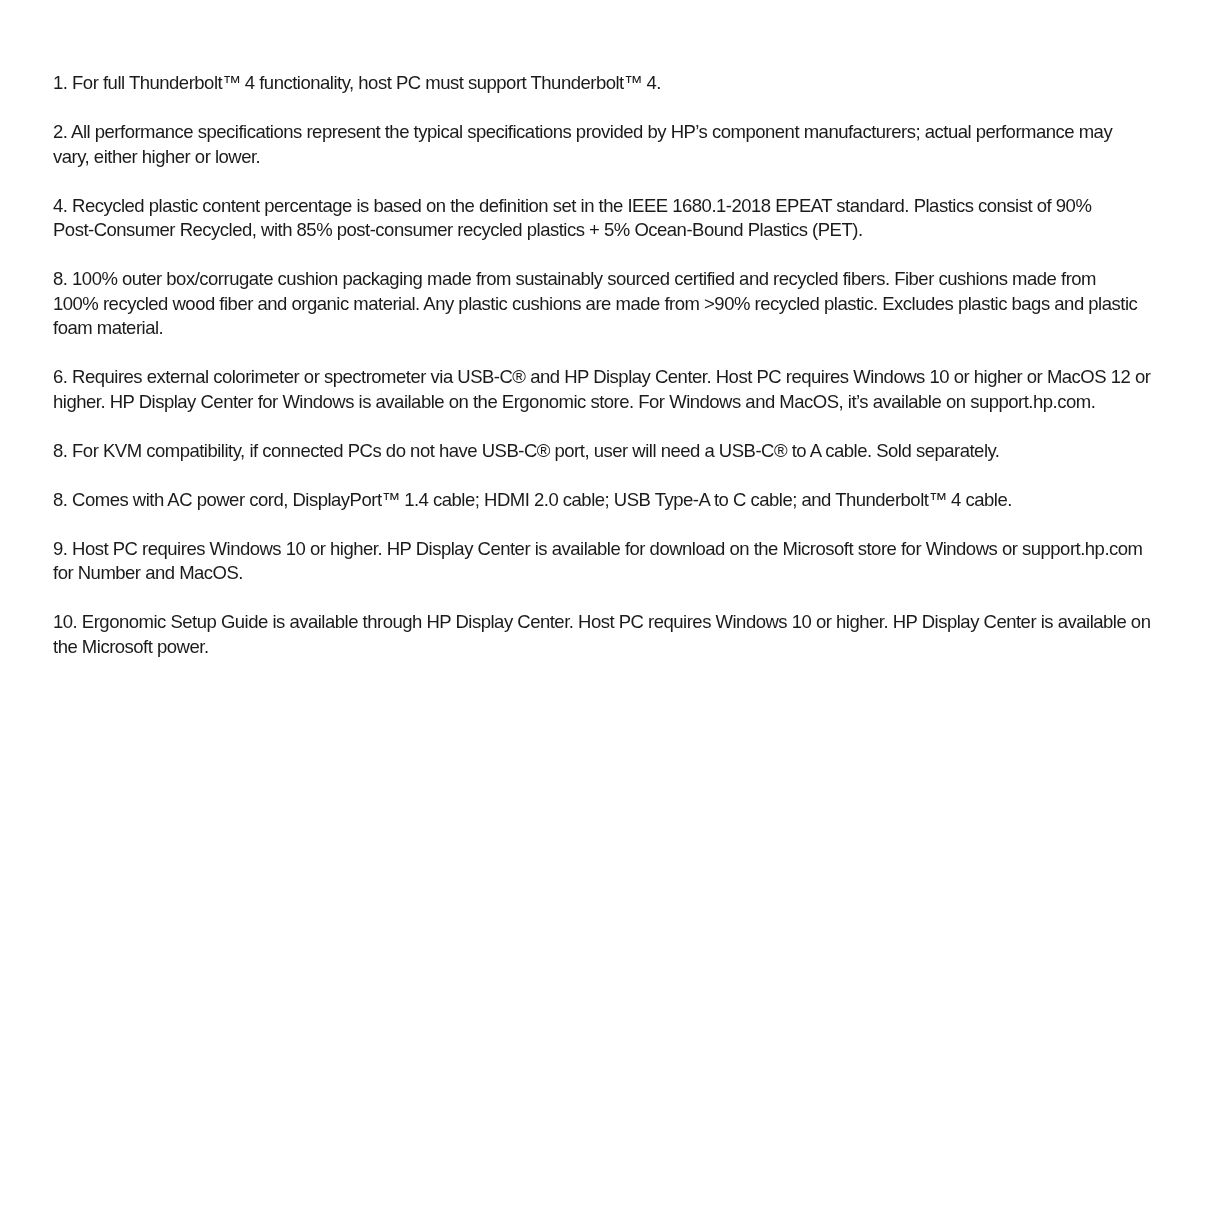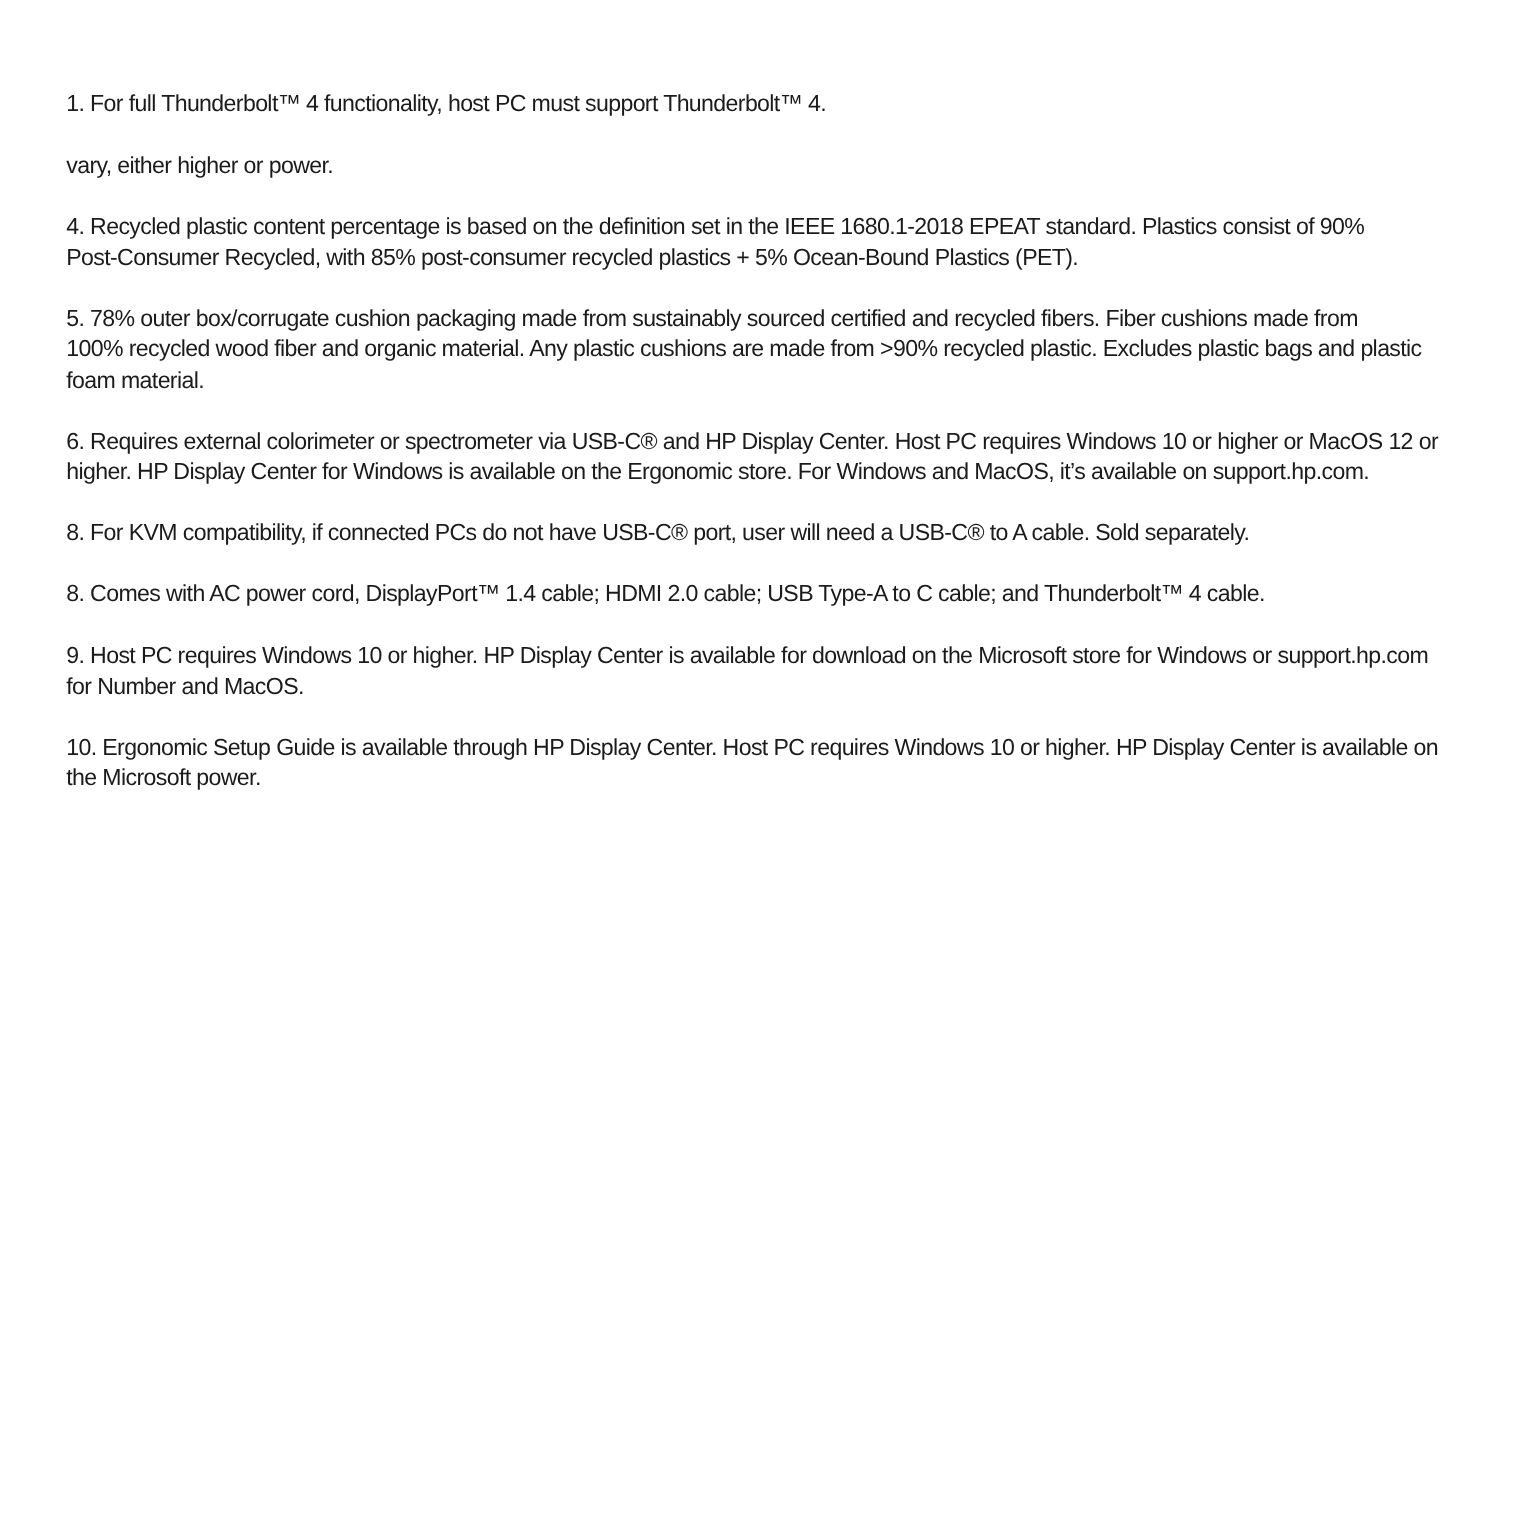--- a/index.html
+++ b/index.html
@@ -43,6 +43,7 @@
   </p>
 
   <p class="footnote">
+    <span class="line">2. All performance specifications represent the typical specifications provided by HP’s component manufacturers; actual performance may</span>
     <span class="line">vary, either higher or power.</span>
   </p>
 

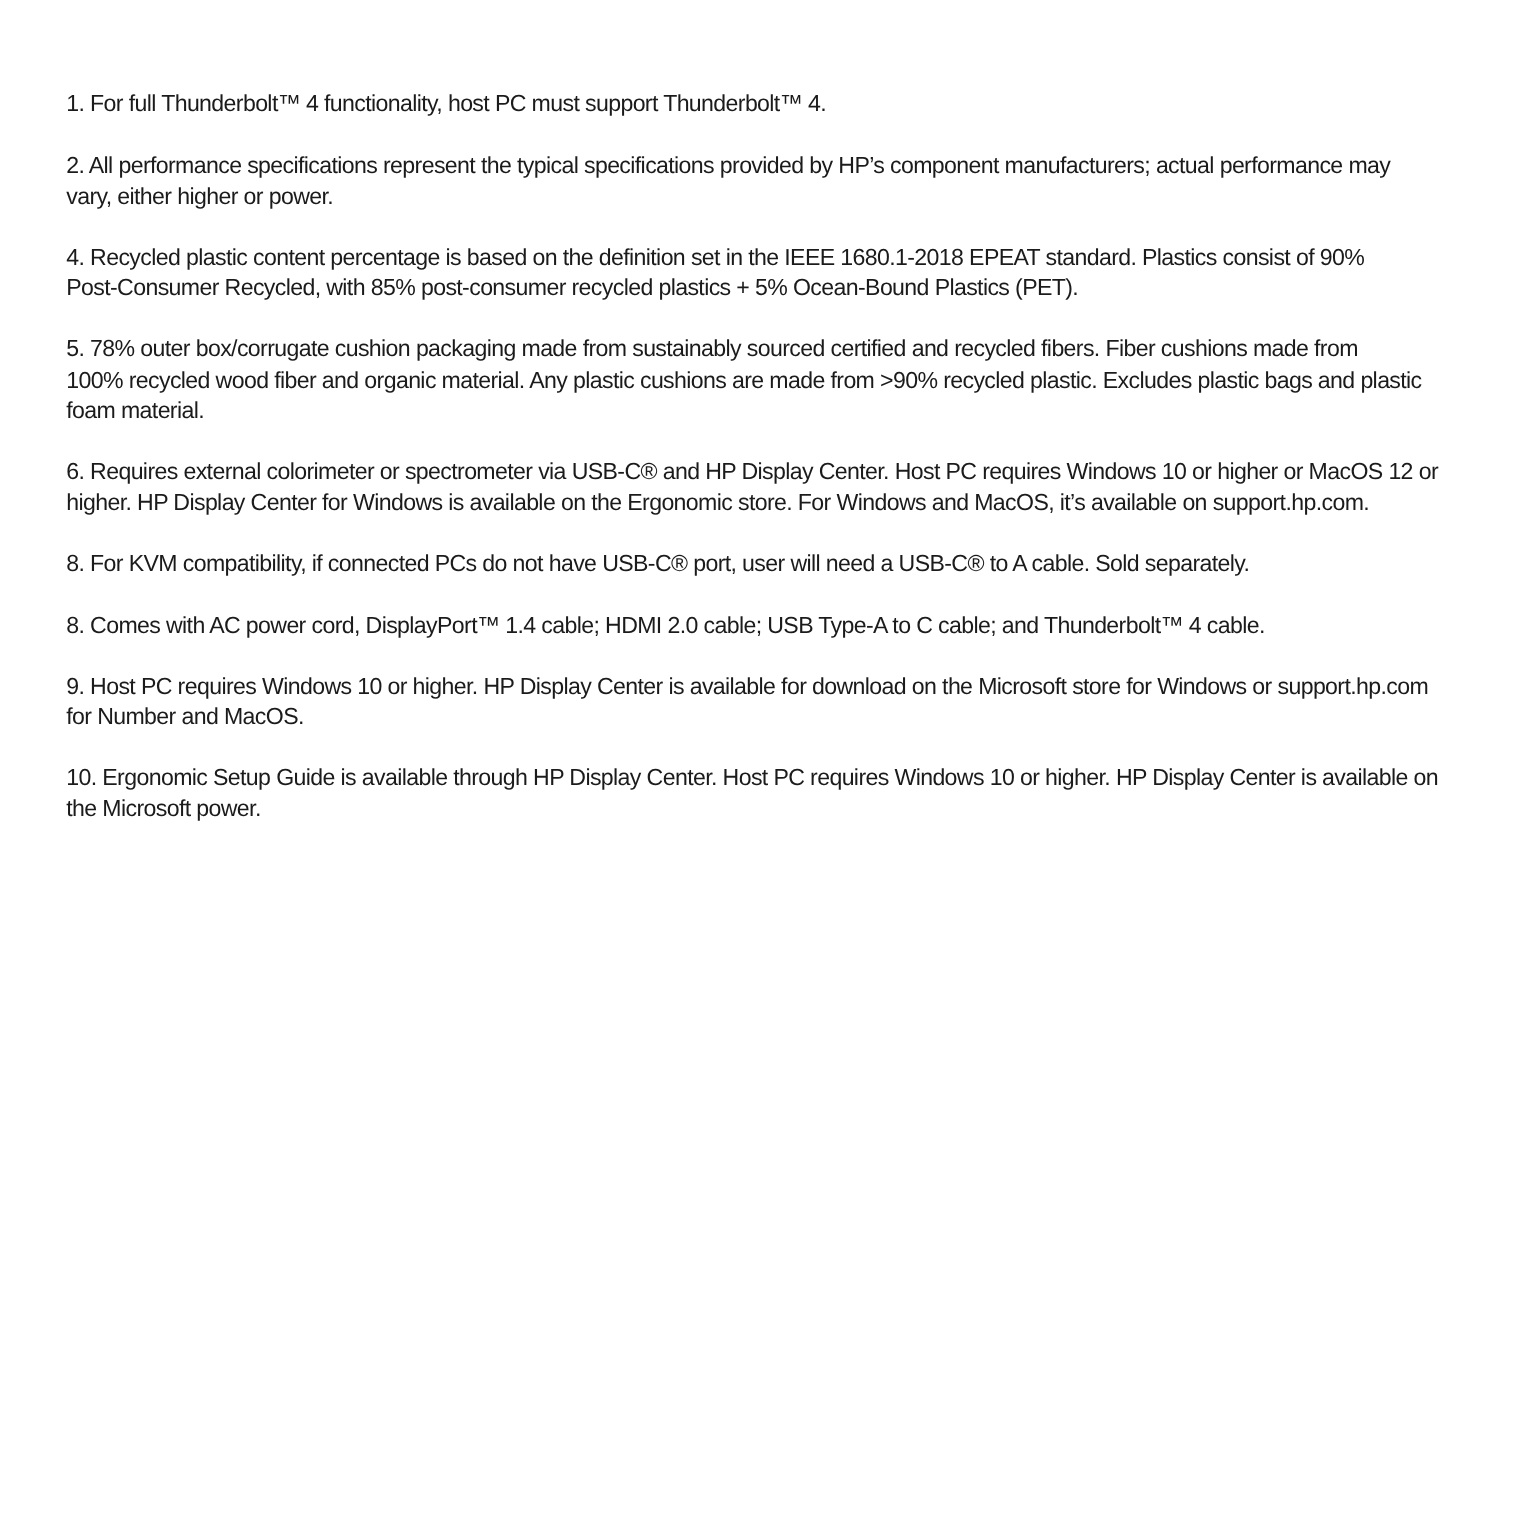--- a/index.html
+++ b/index.html
@@ -44,7 +44,7 @@
 
   <p class="footnote">
     <span class="line">2. All performance specifications represent the typical specifications provided by HP’s component manufacturers; actual performance may</span>
-    <span class="line">vary, either higher or power.</span>
+    <span class="line">vary, either higher or lower.</span>
   </p>
 
 

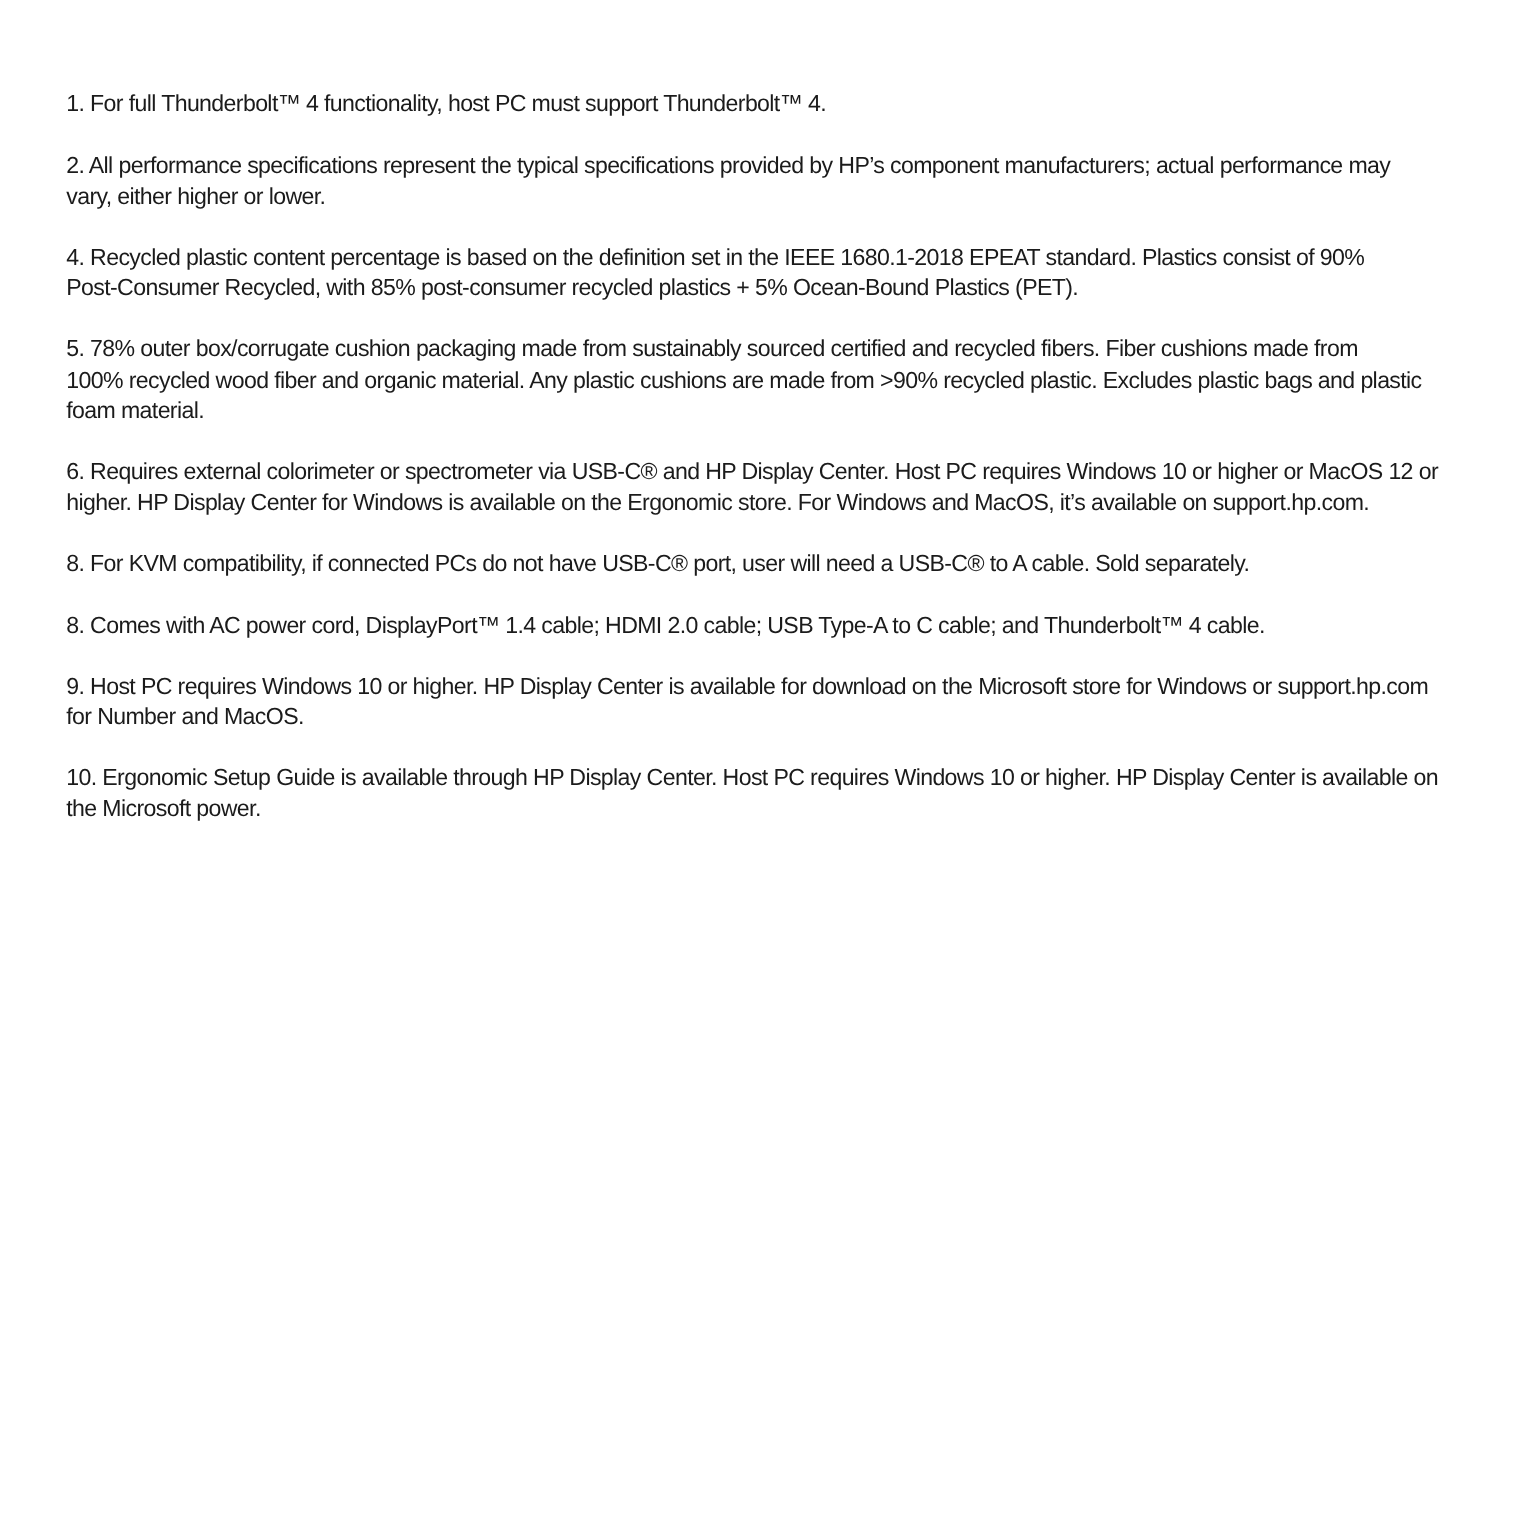--- a/index.html
+++ b/index.html
@@ -54,7 +54,7 @@
   </p>
 
   <p class="footnote">
-    <span class="line">5. 78% outer box/corrugate cushion packaging made from sustainably sourced certified and recycled fibers. Fiber cushions made from</span>
+    <span class="line">8. 100% outer box/corrugate cushion packaging made from sustainably sourced certified and recycled fibers. Fiber cushions made from</span>
     <span class="line">100% recycled wood fiber and organic material. Any plastic cushions are made from &gt;90% recycled plastic. Excludes plastic bags and plastic</span>
     <span class="line">foam material.</span>
   </p>

